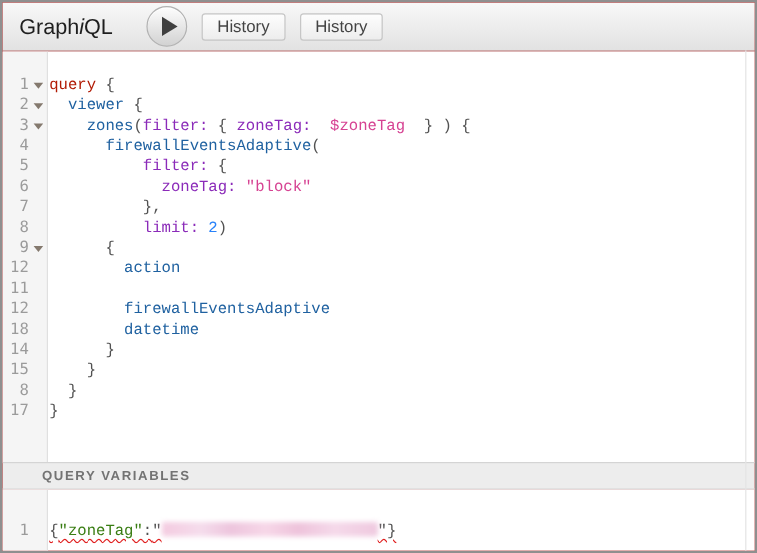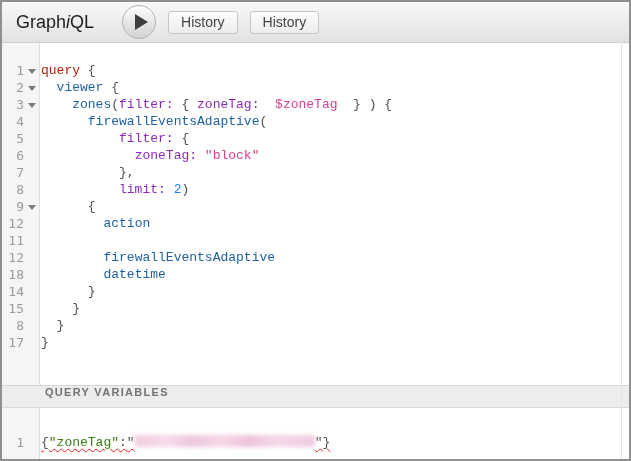--- a/index.html
+++ b/index.html
@@ -51,7 +51,7 @@
 
   
   .var-title{flex:0 0 23px;box-sizing:border-box;background:#ededed;border-top:1px solid #d4d4d4;
-          border-bottom:1px solid #dadada;display:flex;align-items:flex-start;padding-left:43px;
+          border-bottom:1px solid #dadada;display:flex;align-items:center;padding-left:33px;
           font-size:11px;font-weight:bold;letter-spacing:1.3px;color:#737373;}
 
   .right-divider{position:absolute;top:40px;bottom:0;left:619px;width:1px;background:#e4e4e4;}

